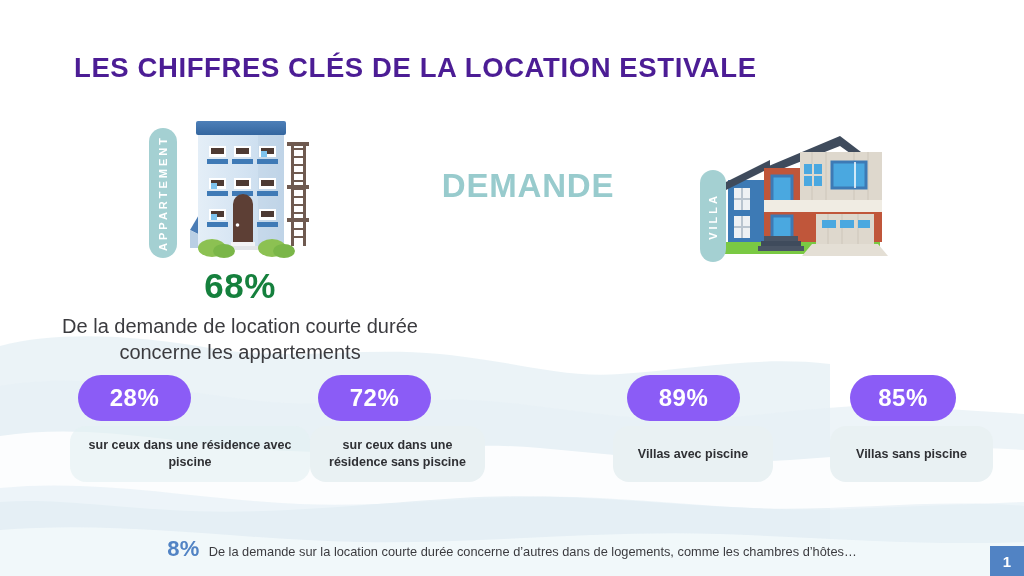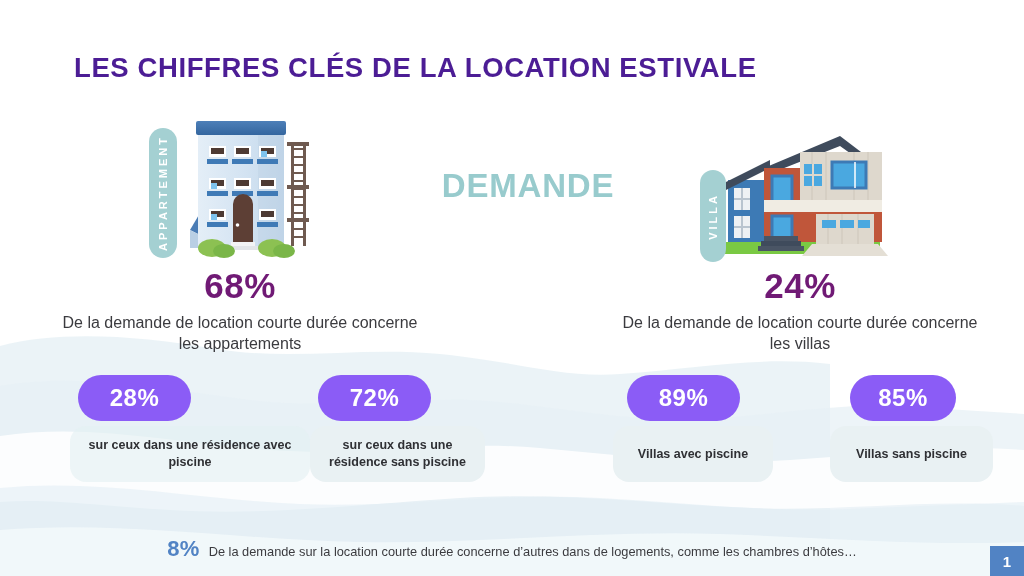--- a/index.html
+++ b/index.html
@@ -115,7 +115,7 @@
   .stat-pct {
     font-size: 35px;
     font-weight: bold;
-    color: #701a75;
+    color: #15803d;
     line-height: 1.05;
     letter-spacing: 0.5px;
   }

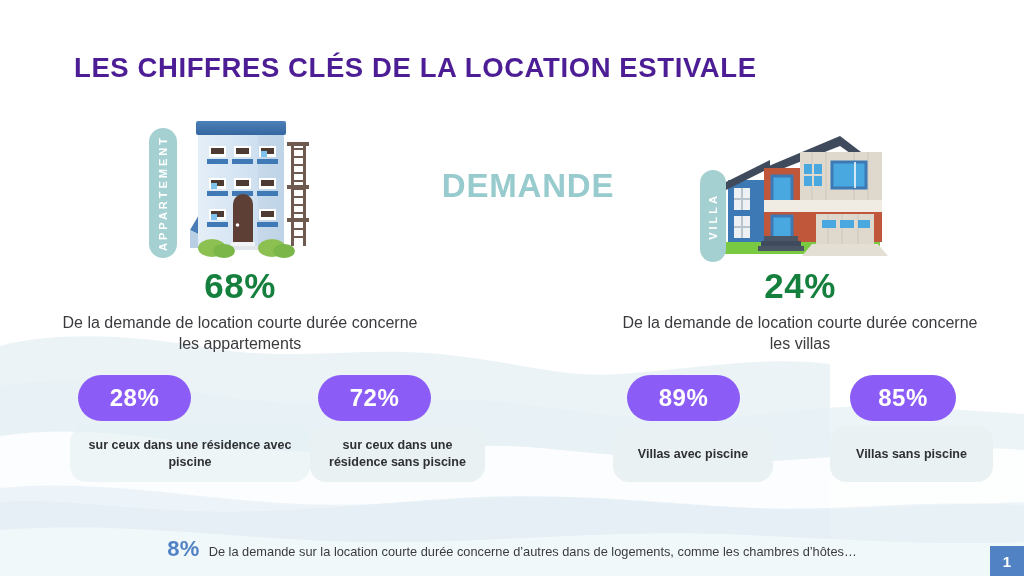--- a/index.html
+++ b/index.html
@@ -427,10 +427,6 @@
     <rect x="46" y="122" width="46" height="5" fill="#4a5565"></rect>
   </svg>
 
-  <div class="stat stat-right">
-    <div class="stat-pct">24%</div>
-    <div class="stat-desc">De la demande de location courte durée concerne les villas</div>
-  </div>
 
   <div class="subcard subcard-a">
     <div class="card-body translucent">

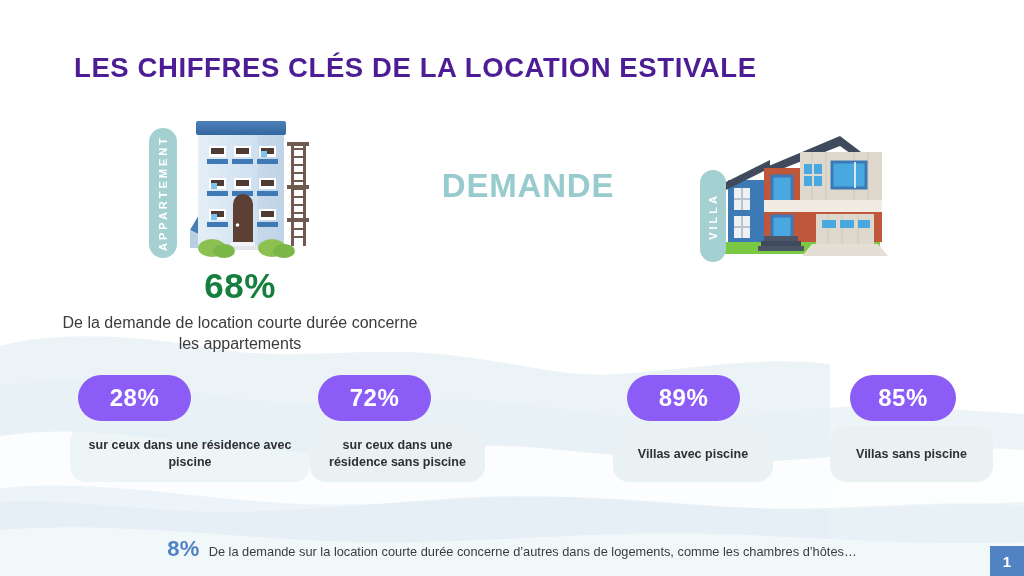--- a/index.html
+++ b/index.html
@@ -121,7 +121,7 @@
   }
   .stat-desc {
     margin-top: 8px;
-    font-size: 16px;
+    font-size: 20px;
     color: #3b3b3f;
     line-height: 1.3;
     font-weight: normal;

